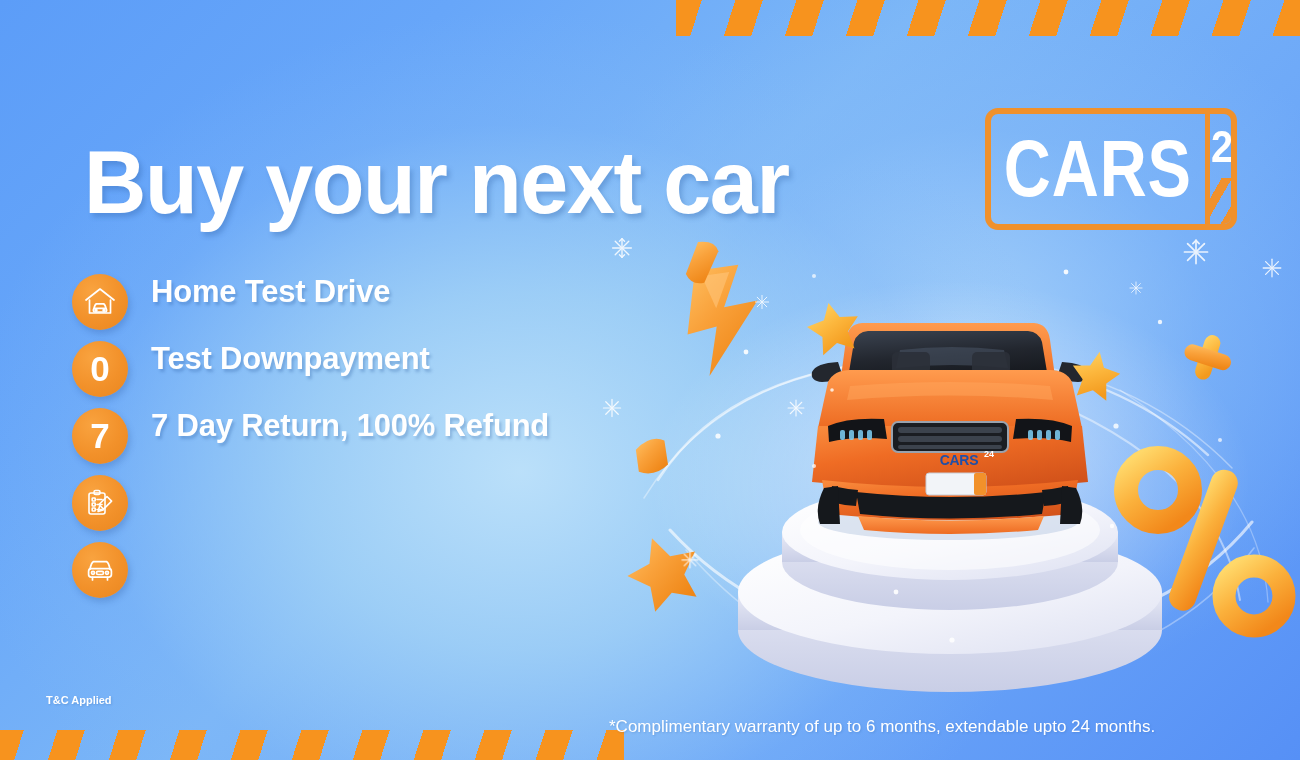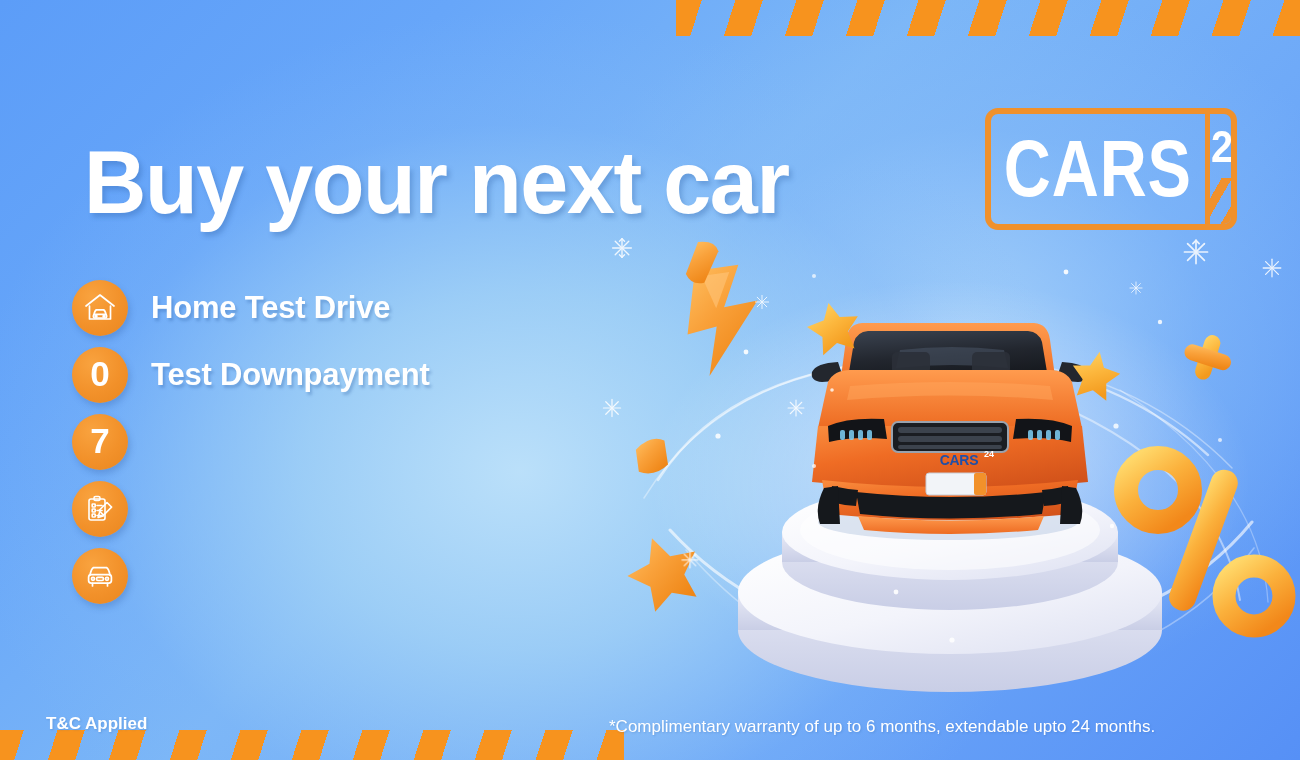--- a/index.html
+++ b/index.html
@@ -94,7 +94,7 @@
     left:72px; top:274px;
   }
   .feature {
-    display:flex; align-items:center;
+    display:flex; 
     height:67px;
   }
   .badge {

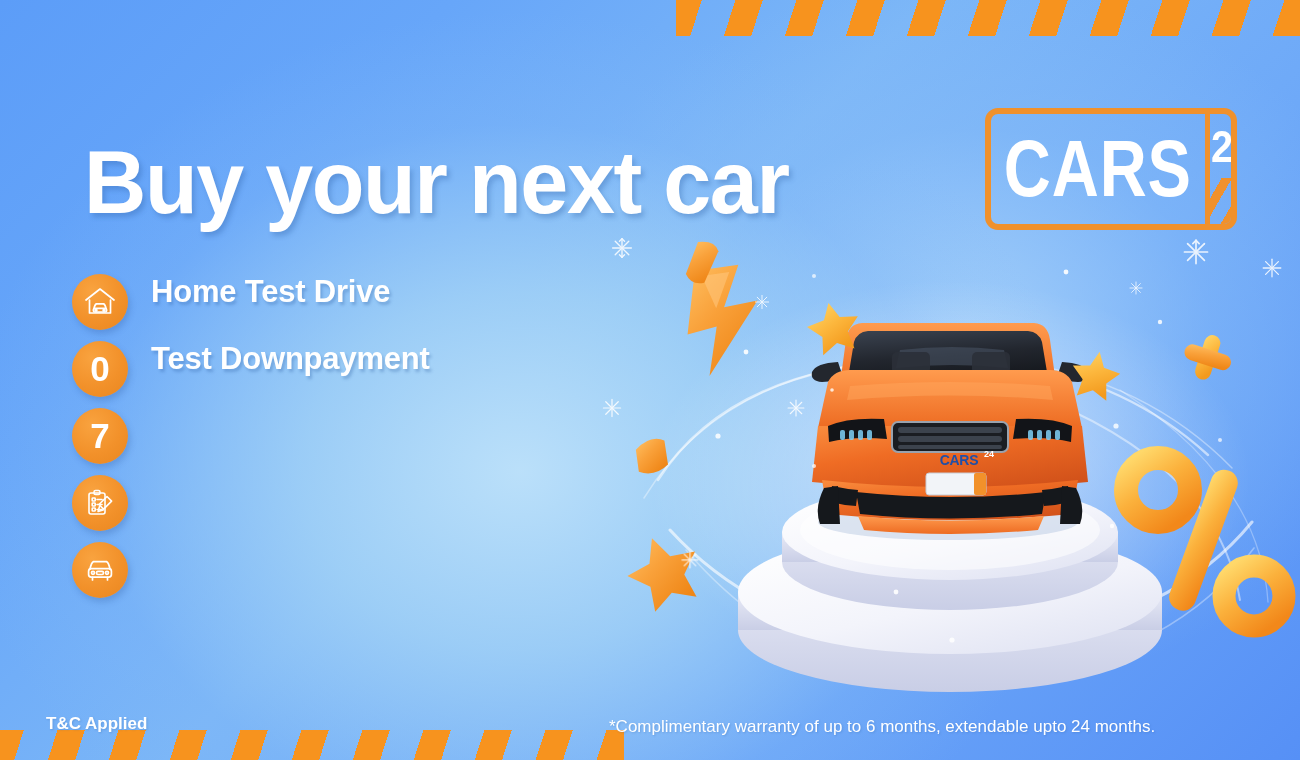--- a/index.html
+++ b/index.html
@@ -198,6 +198,7 @@
       <div class="badge">
         <span class="badge-num">7</span>
       </div>
+      <div class="feature-label">7 Day Return, 100% Refund</div>
     </div>
 
     <div class="feature">

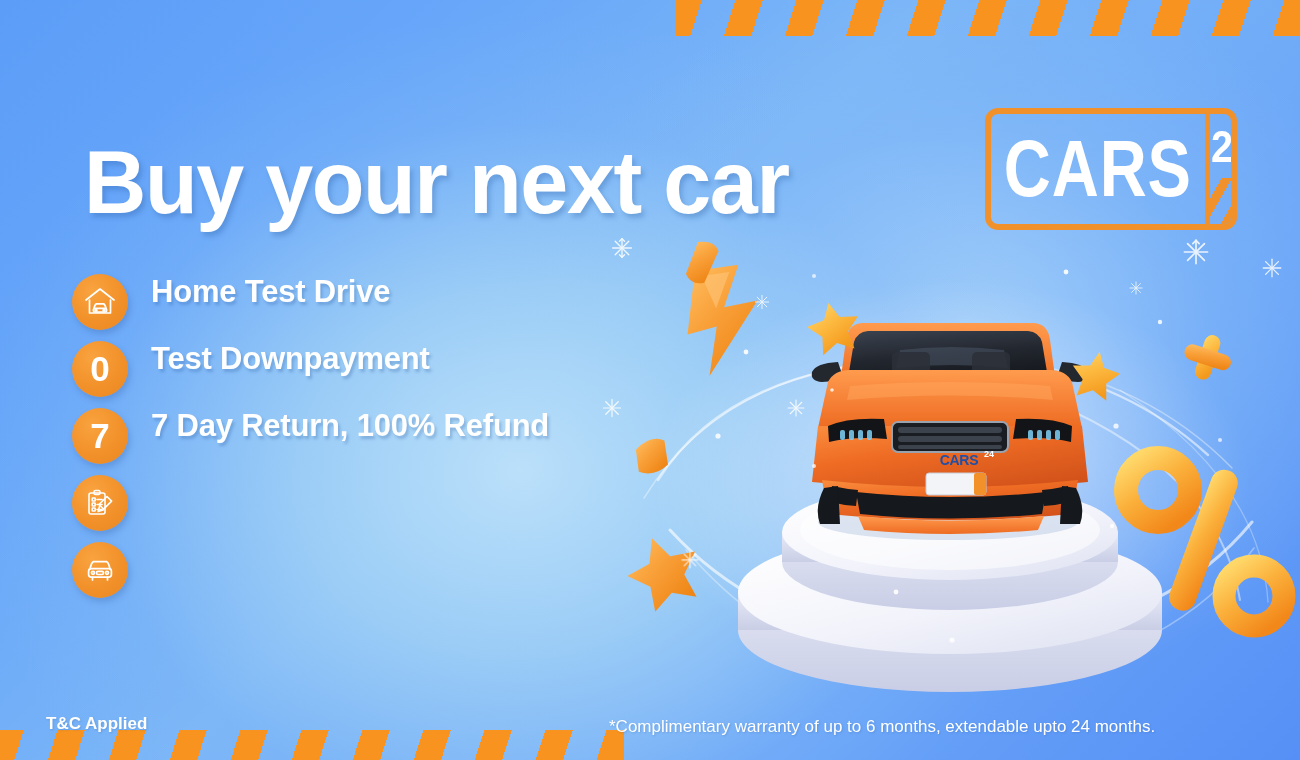--- a/index.html
+++ b/index.html
@@ -123,9 +123,8 @@
   .tnc {
     position:absolute;
     left:46px; top:694px;
-    font-size:17px; font-weight:bold; color:#ffffff;
+    font-size:11px; font-weight:bold; color:#ffffff;
     text-shadow:1px 1px 2px rgba(40,90,160,0.25);
-    margin-top:20px;
   }
   .disclaimer {
     position:absolute;

